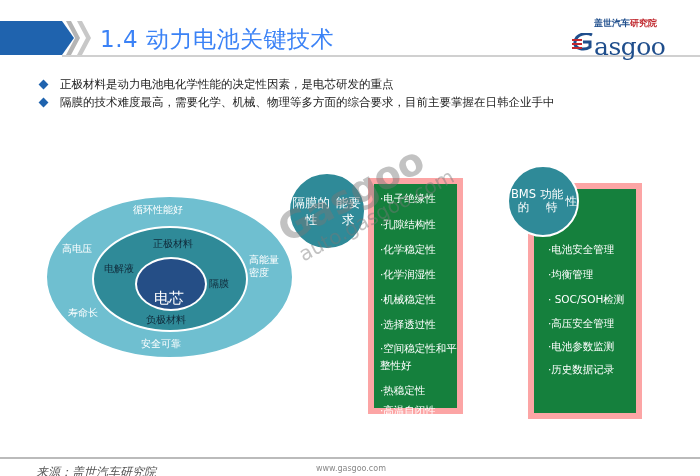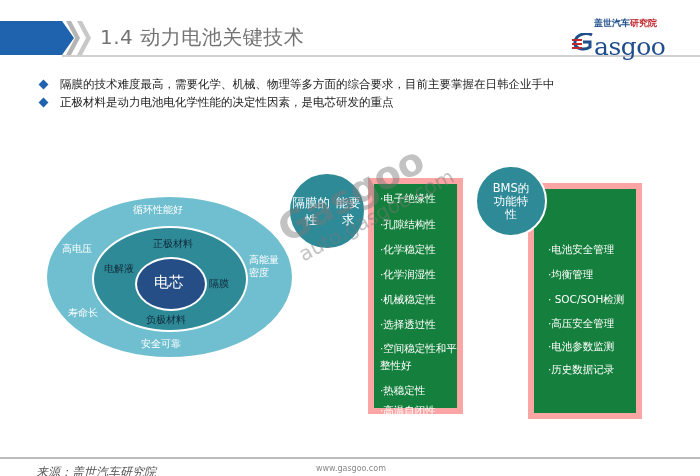--- a/index.html
+++ b/index.html
@@ -8,7 +8,7 @@
   .hdr-bar{left:0;top:21px;width:62px;height:34px;background:#1f63ae;}
   .hdr-arrow{left:62px;top:21px;width:0;height:0;border-top:17px solid transparent;border-bottom:17px solid transparent;border-left:12px solid #1f63ae;}
   .chev{top:21px;width:14px;height:34px;}
-  .title{left:100px;top:24px;font-size:20px;color:#737373;white-space:nowrap;letter-spacing:0.5px;}
+  .title{left:100px;top:24px;font-size:23px;color:#3b82f6;white-space:nowrap;letter-spacing:0.5px;}
   .hdr-rule{left:62px;top:55px;width:638px;height:2px;background:#d0d0d0;}
   .logo-cn{left:594px;top:17px;font-size:9px;font-weight:bold;color:#1f4e8c;white-space:nowrap;}
   .logo-cn .red{color:#c0282e;}

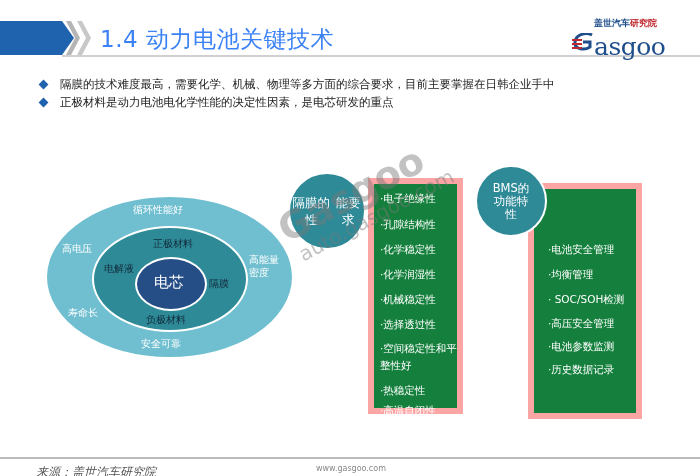--- a/index.html
+++ b/index.html
@@ -57,8 +57,8 @@
 <div class="abs logo-en" style="left:594px">asgoo</div>
 
 <div class="abs bullets">
+  <div class="bullet"><span class="dia"></span><span>正极材料是动力电池电化学性能的决定性因素，是电芯研发的重点</span></div>
   <div class="bullet"><span class="dia"></span><span>隔膜的技术难度最高，需要化学、机械、物理等多方面的综合要求，目前主要掌握在日韩企业手中</span></div>
-  <div class="bullet"><span class="dia"></span><span>正极材料是动力电池电化学性能的决定性因素，是电芯研发的重点</span></div>
 </div>
 
 <div class="abs ell outer"></div>

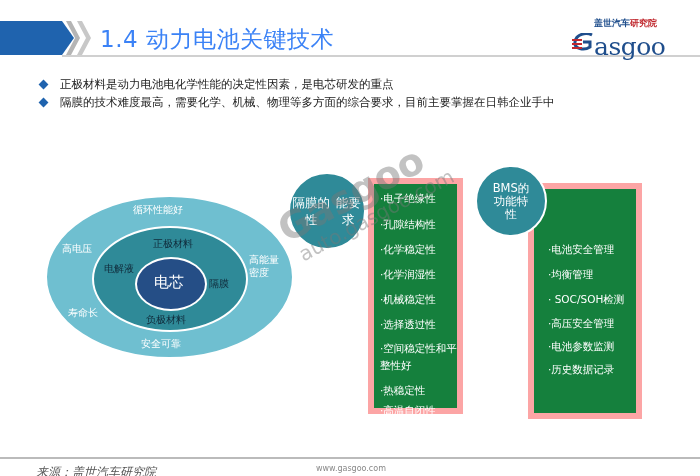--- a/index.html
+++ b/index.html
@@ -104,7 +104,7 @@
   <div class="item" style="left:14px;top:150px">·电池参数监测</div>
   <div class="item" style="left:14px;top:173px">·历史数据记录</div>
 </div>
-<div class="abs circ" style="left:475px;top:165px;width:72px;height:72px;flex-direction:column;font-size:11.5px;line-height:13px">
+<div class="abs circ" style="left:507px;top:165px;width:72px;height:72px;flex-direction:row;font-size:11.5px;line-height:13px">
   <span>BMS的</span>
   <span>功能特</span>
   <span>性</span>

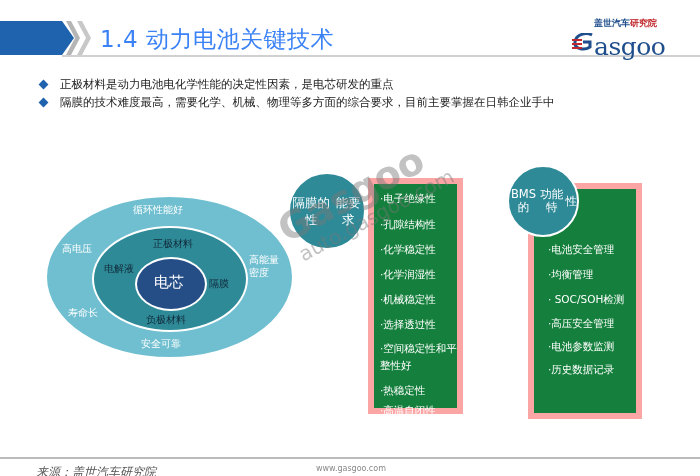--- a/index.html
+++ b/index.html
@@ -24,7 +24,7 @@
   .lbl{font-size:10px;white-space:nowrap;}
   .lbl-w{color:#ffffff;}
   .lbl-d{color:#102a3a;font-family:Liberation Mono, monospace;}
-  .core-lbl{font-size:15px;color:#ffffff;}
+  .core-lbl{font-size:15px;color:#ffffff;margin-top:16px;}
   .circ{border-radius:50%;background:#2f8a98;border:2px solid #ffffff;color:#ffffff;text-align:center;display:flex;align-items:center;justify-content:center;box-sizing:border-box;}
   .box{background:#15803d;border:6px solid #fca5a5;box-sizing:border-box;}
   .item{position:absolute;font-size:10.5px;color:#ffffff;white-space:nowrap;line-height:15px;}

